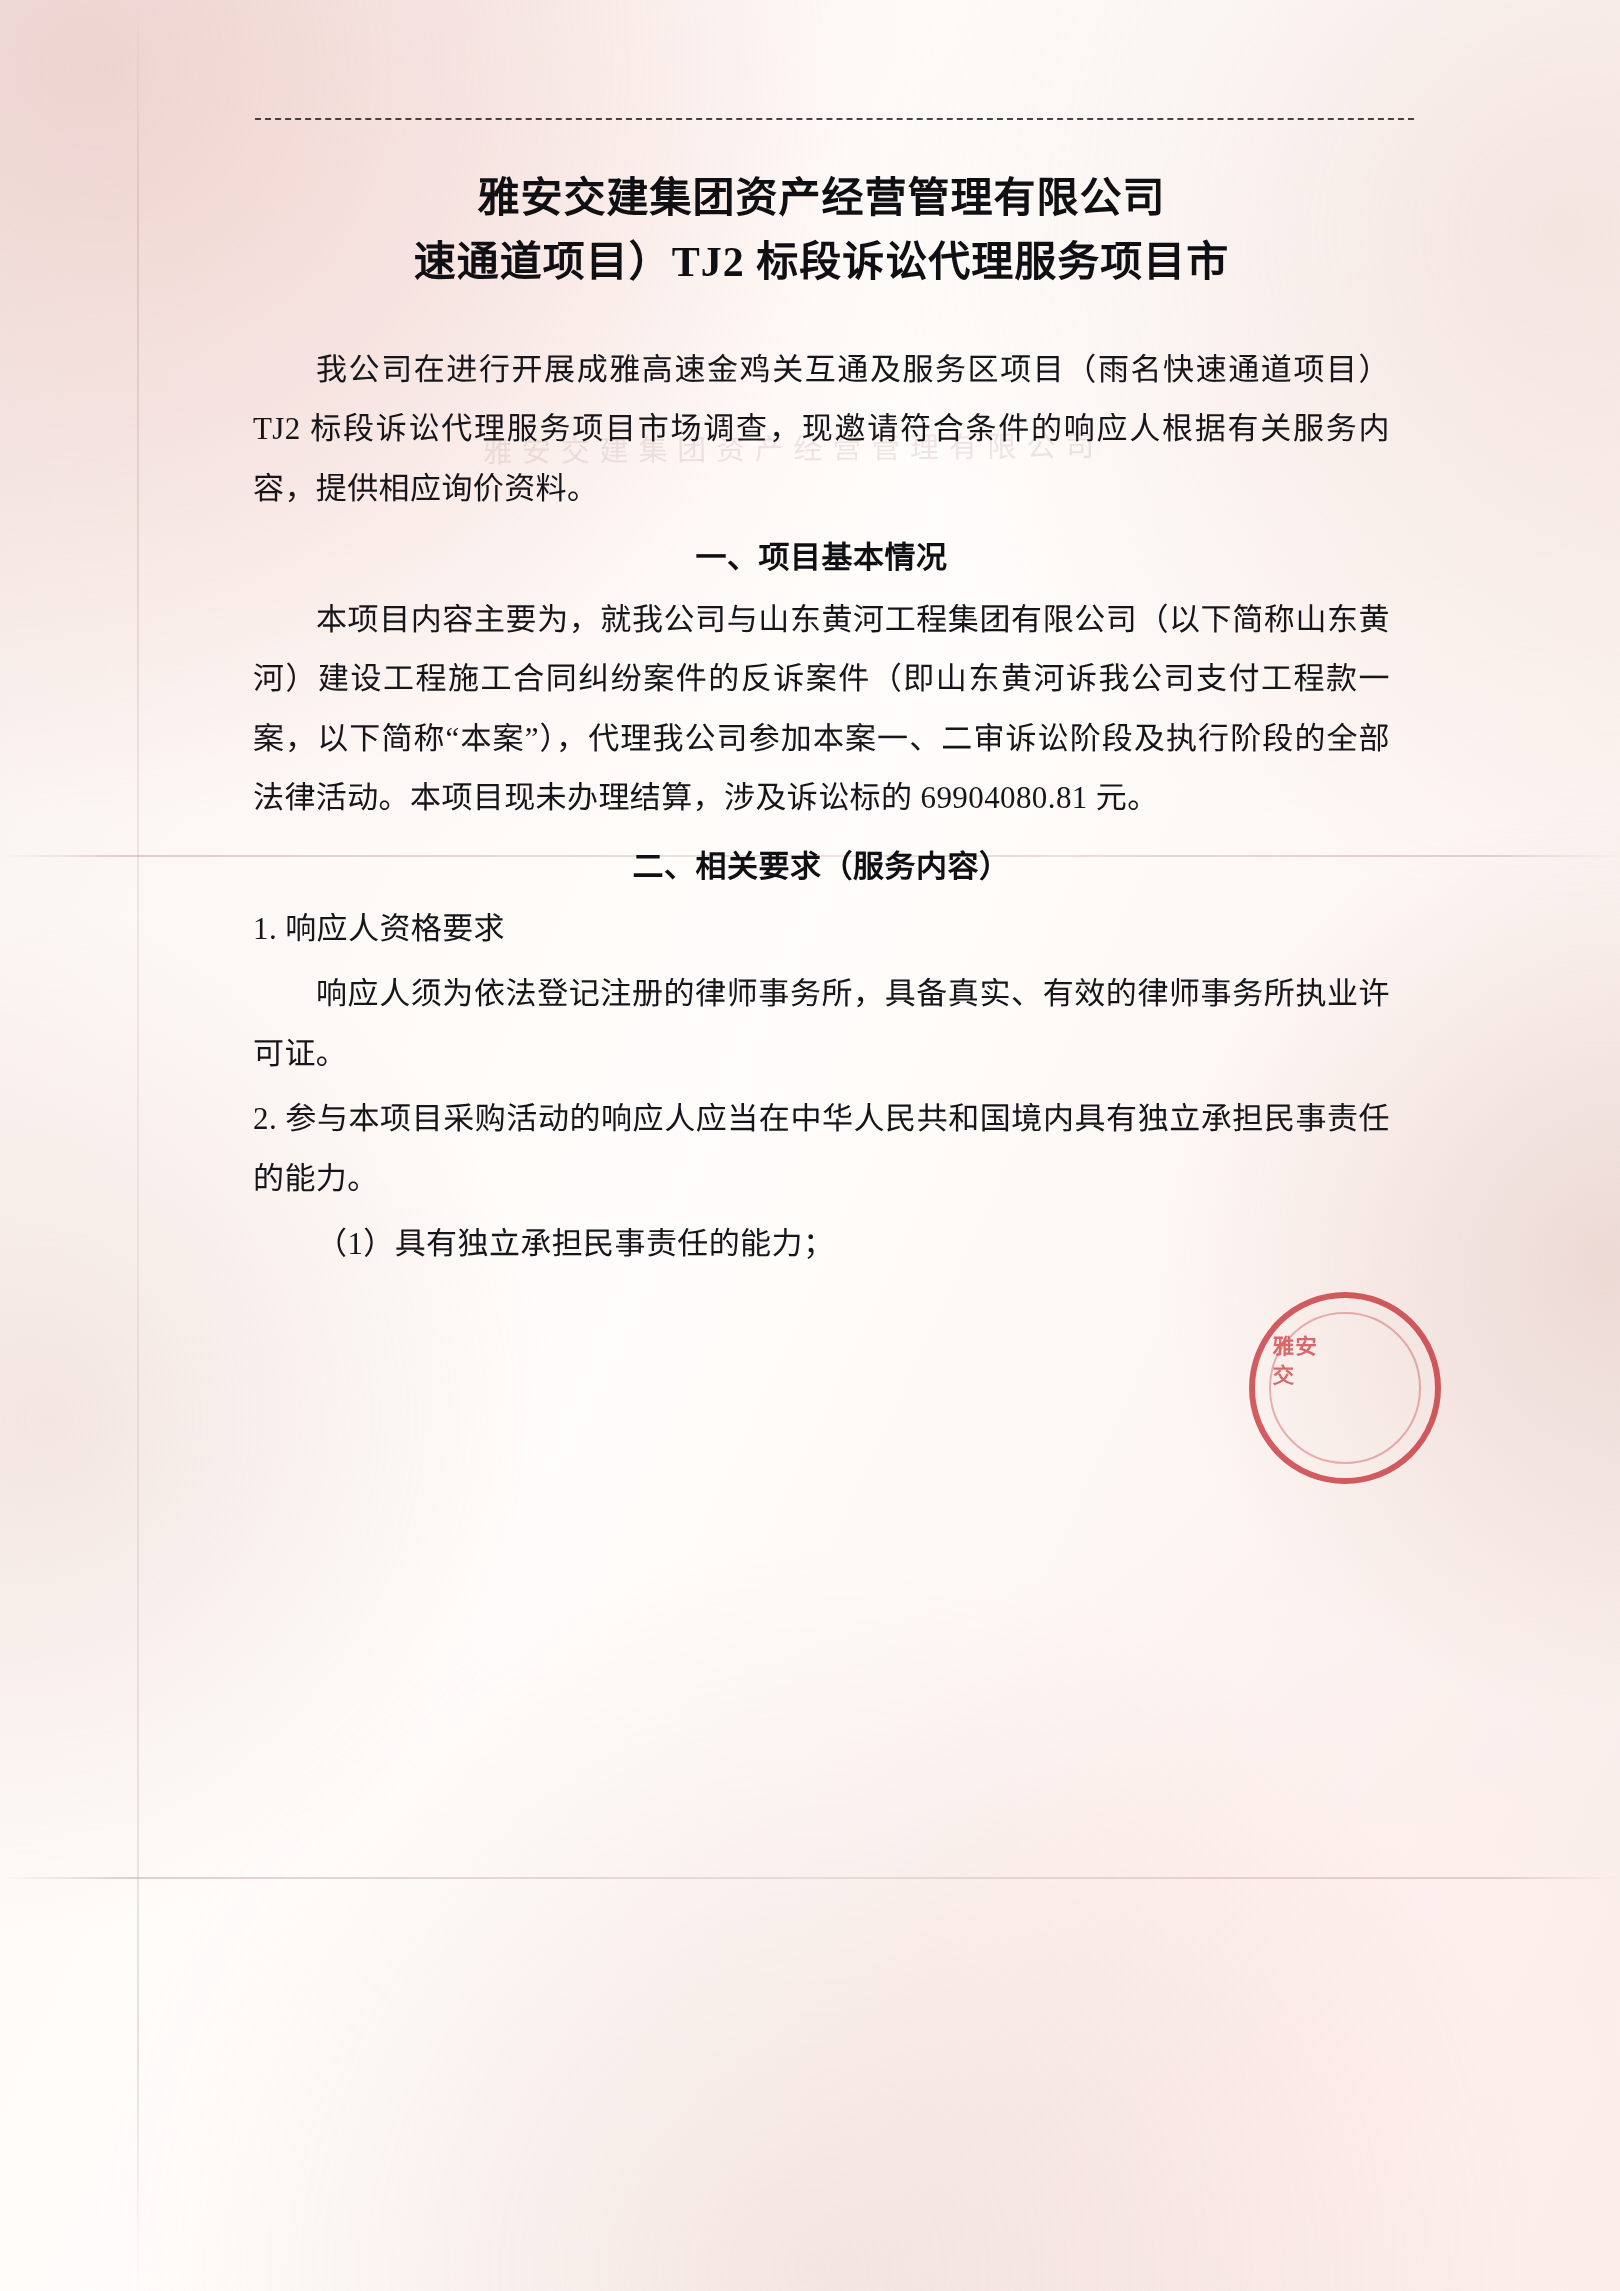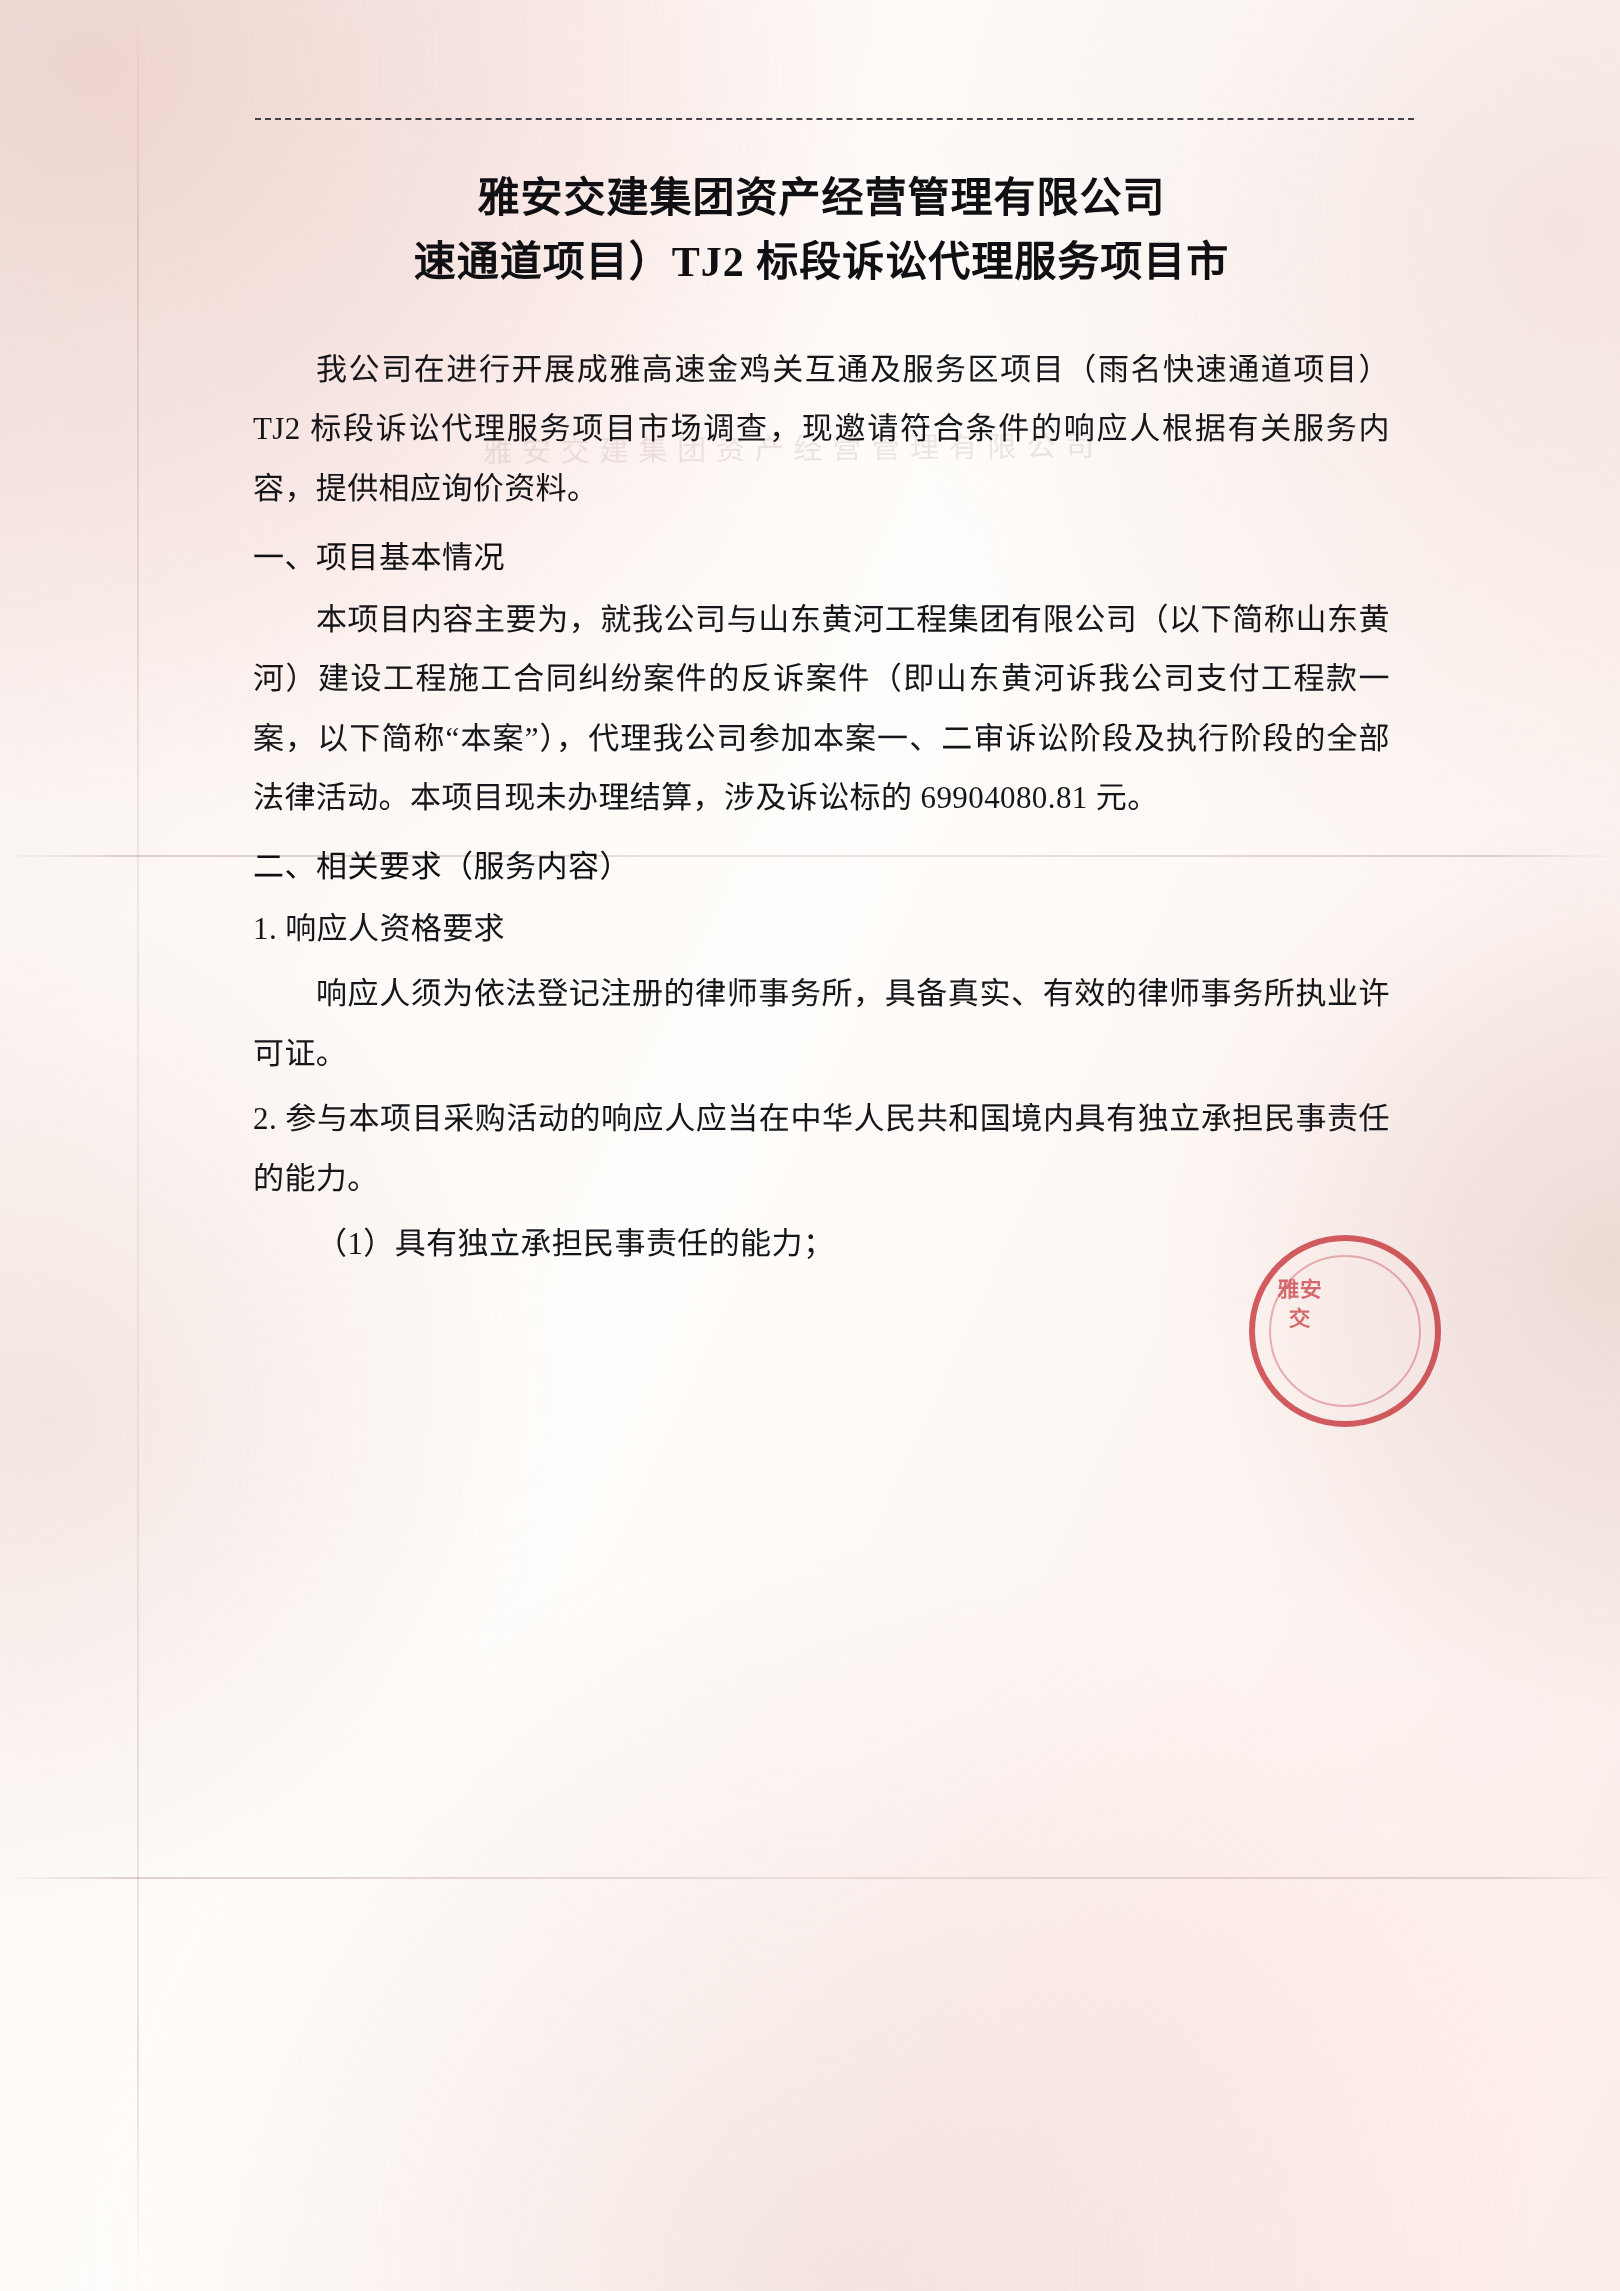--- a/index.html
+++ b/index.html
@@ -88,11 +88,12 @@
   }
   h2.section {
     font-size: 31px;
-    font-weight: normal;
+    font-weight: bold;
     line-height: 1.92;
     color: #101014;
     margin: 9.8px 0 2px 0;
     letter-spacing: 0.5px;
+    text-align: center;
   }
   .seal {
     position: absolute;

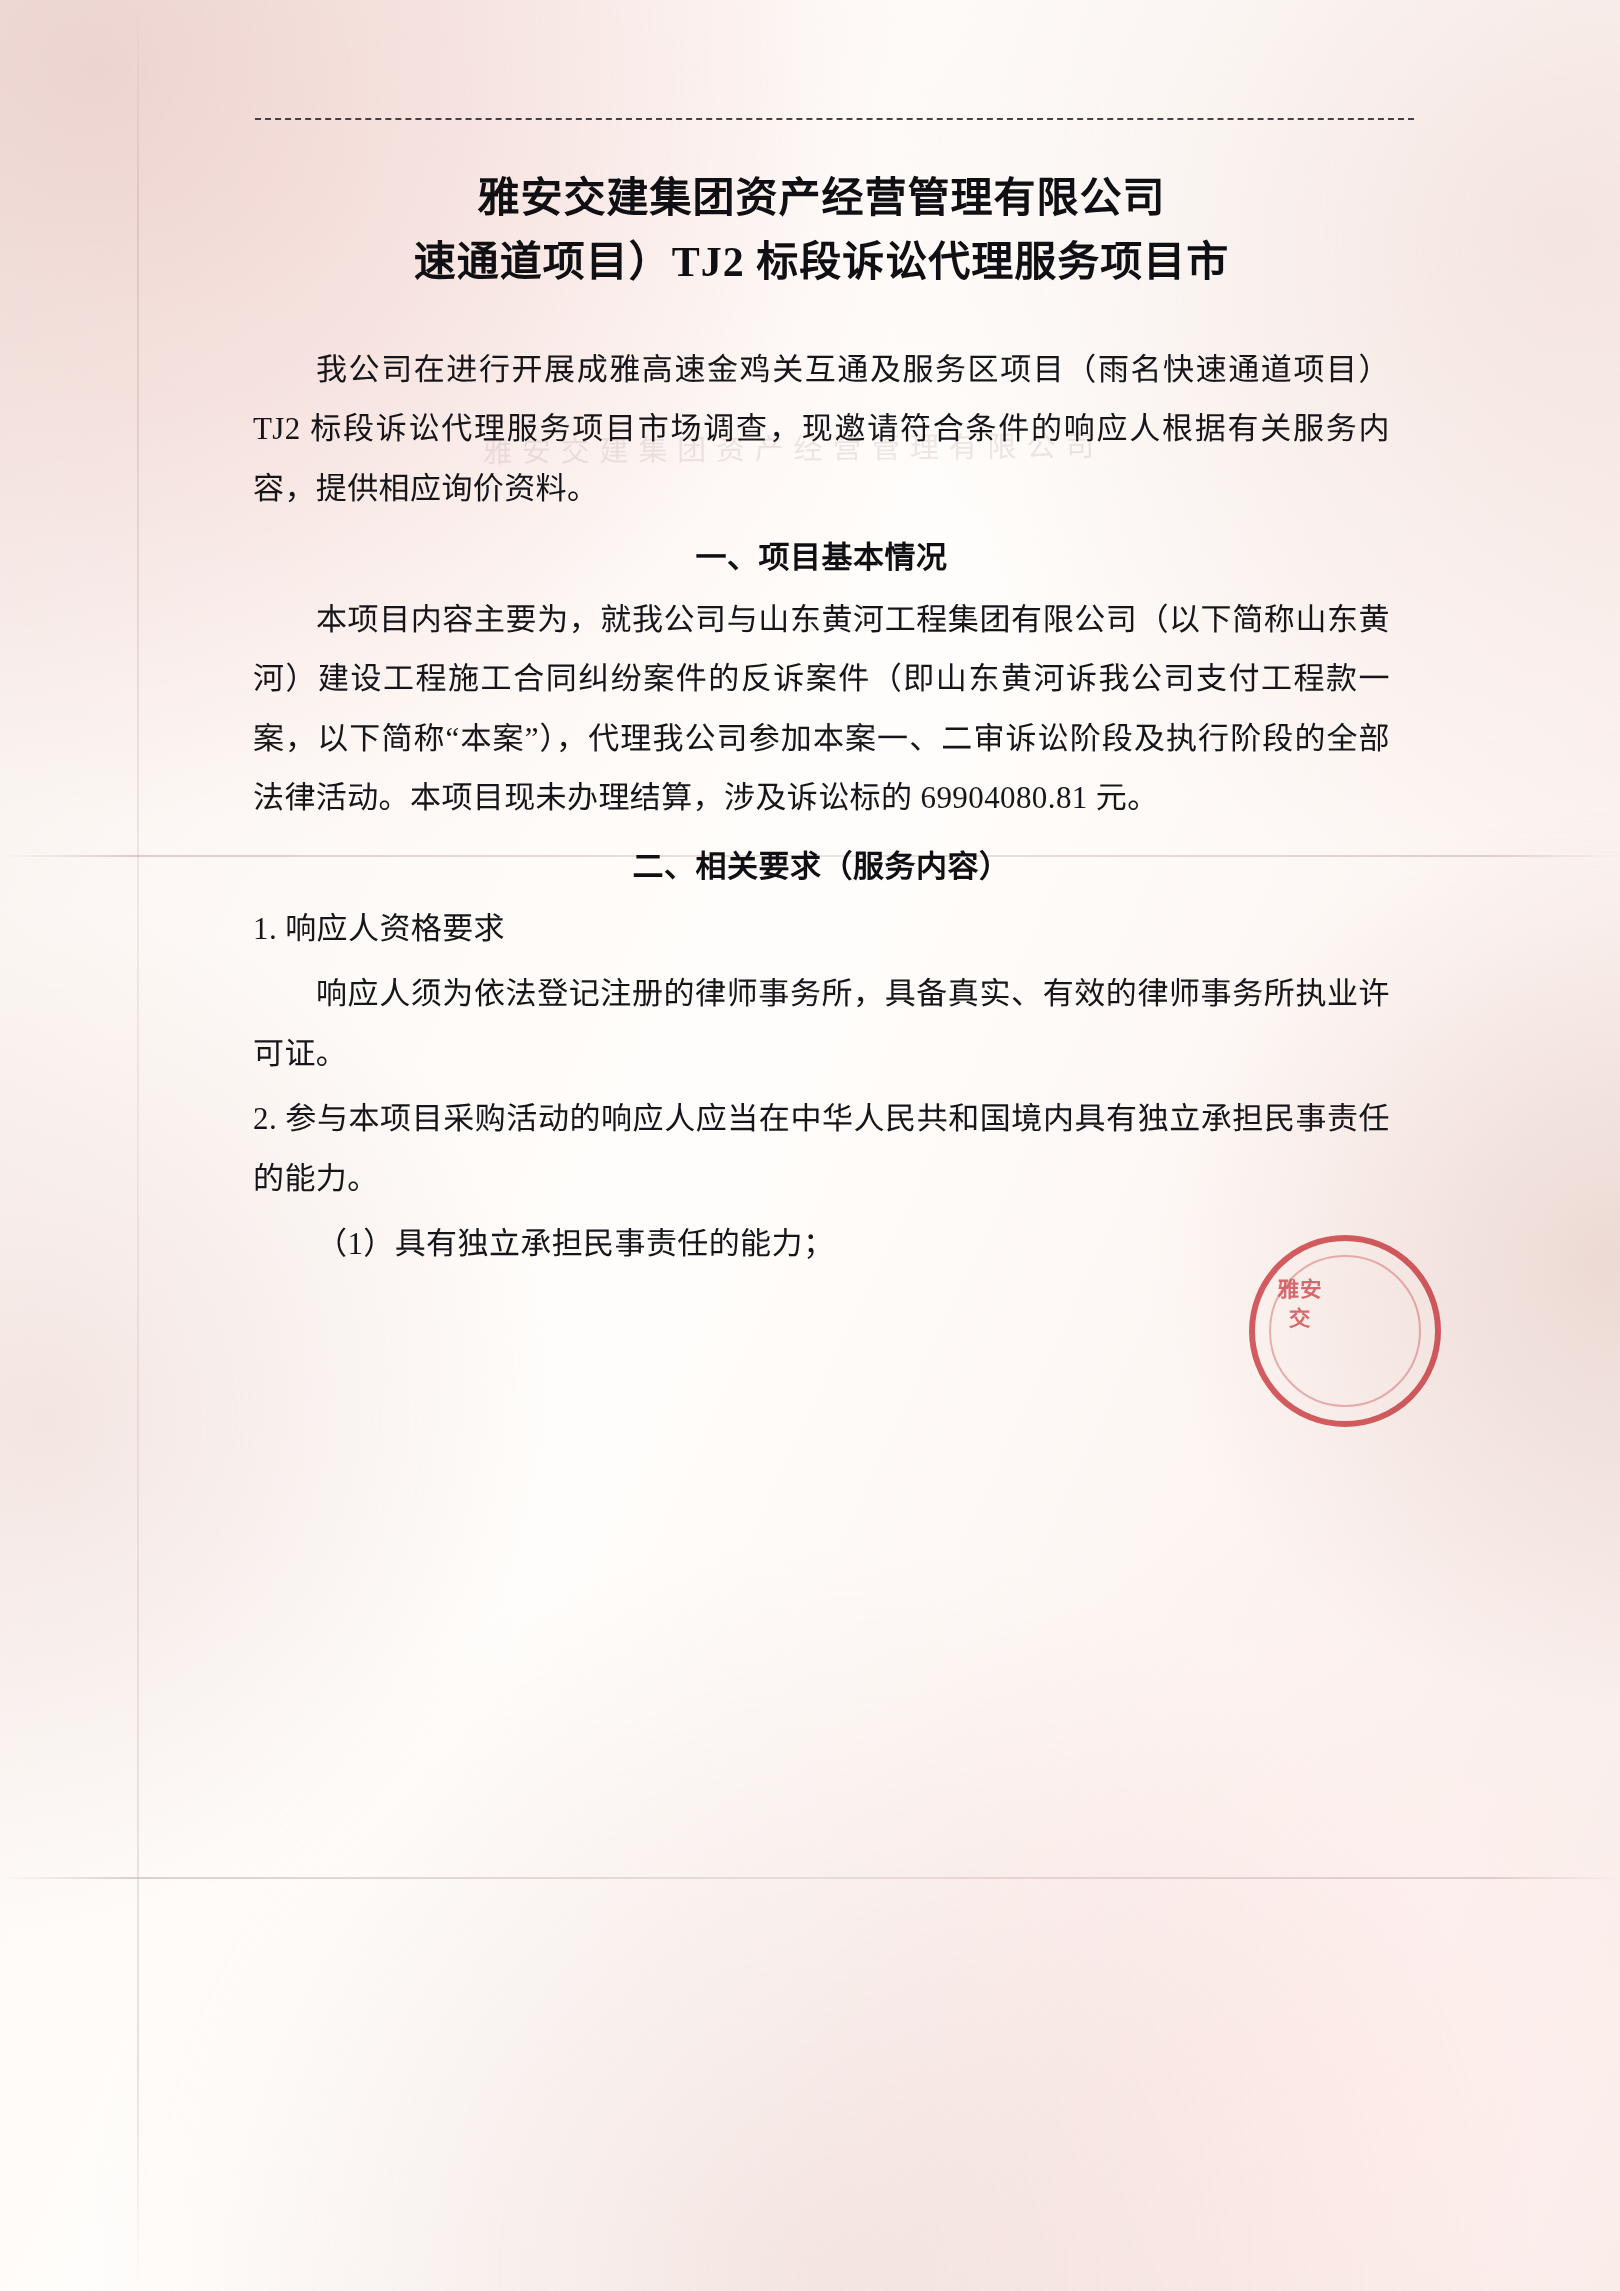--- a/index.html
+++ b/index.html
@@ -98,7 +98,7 @@
   .seal {
     position: absolute;
     right: -51px;
-    top: 1117px;
+    top: 1174px;
     width: 192px;
     height: 192px;
     border: 6.9px solid #c8242c;
@@ -106,7 +106,6 @@
     opacity: 0.72;
     box-sizing: border-box;
     mix-blend-mode: multiply;
-    text-align: center;
   }
   .seal::before {
     content: "";

